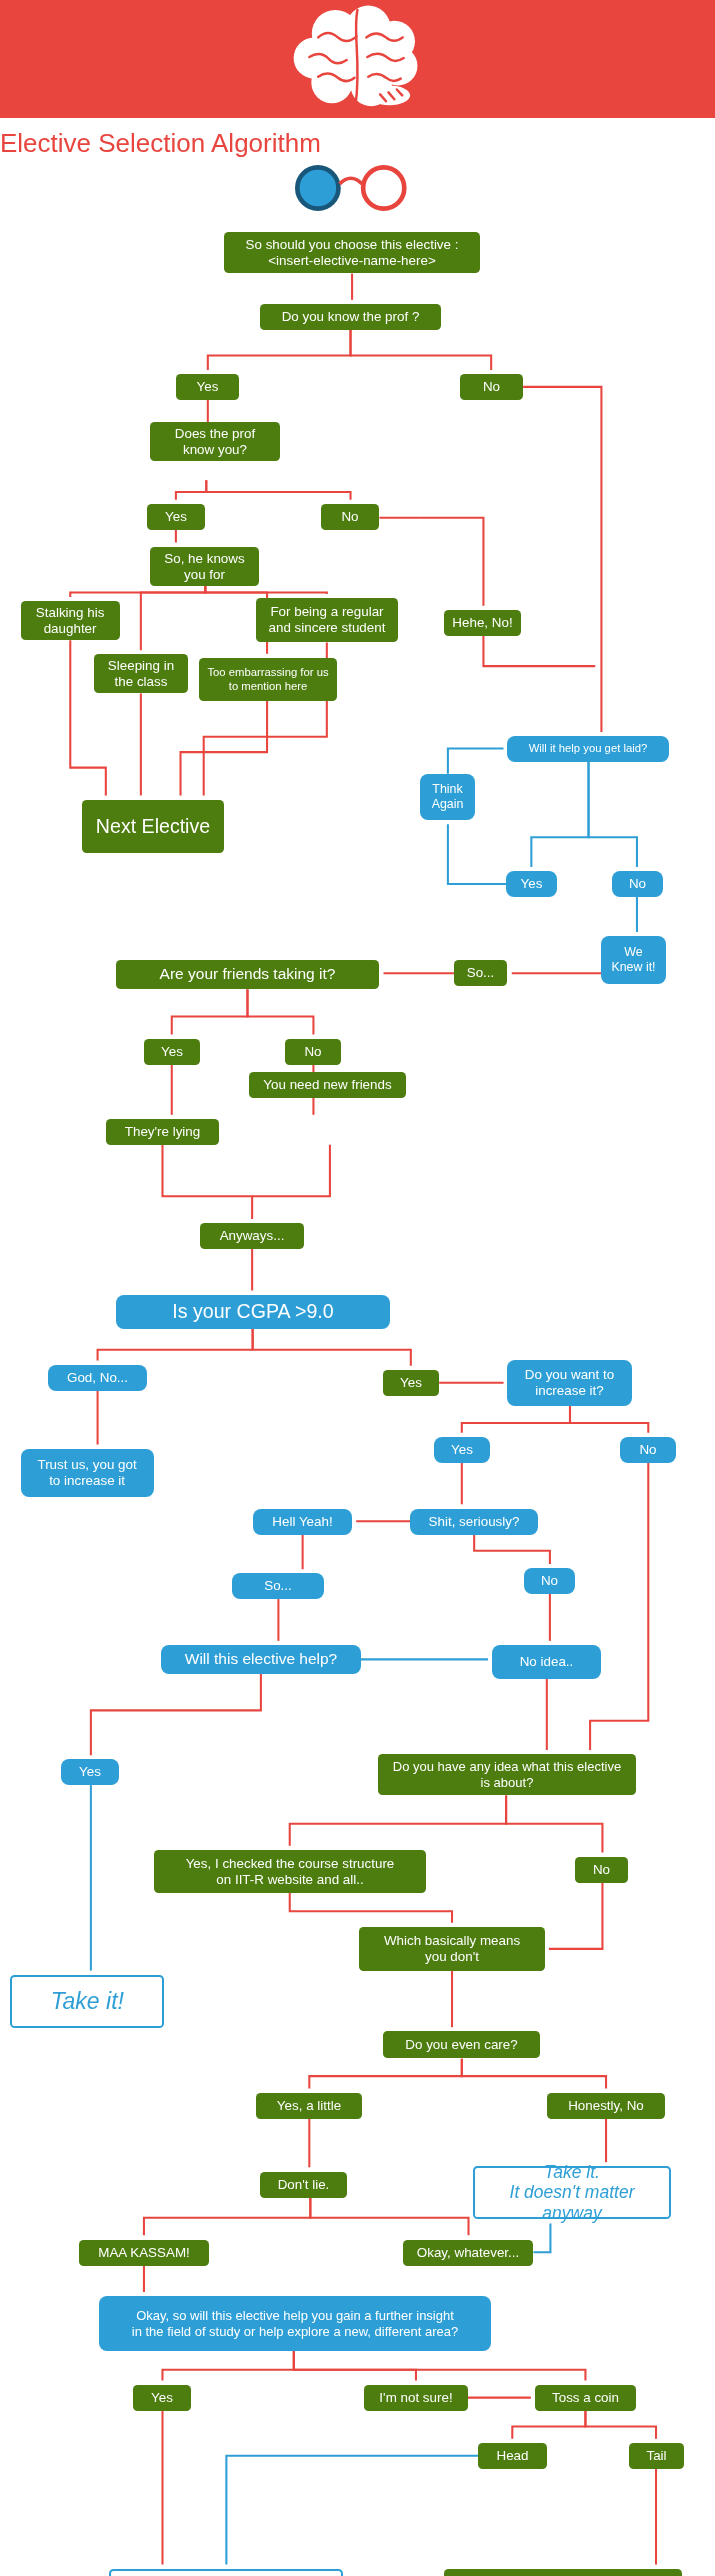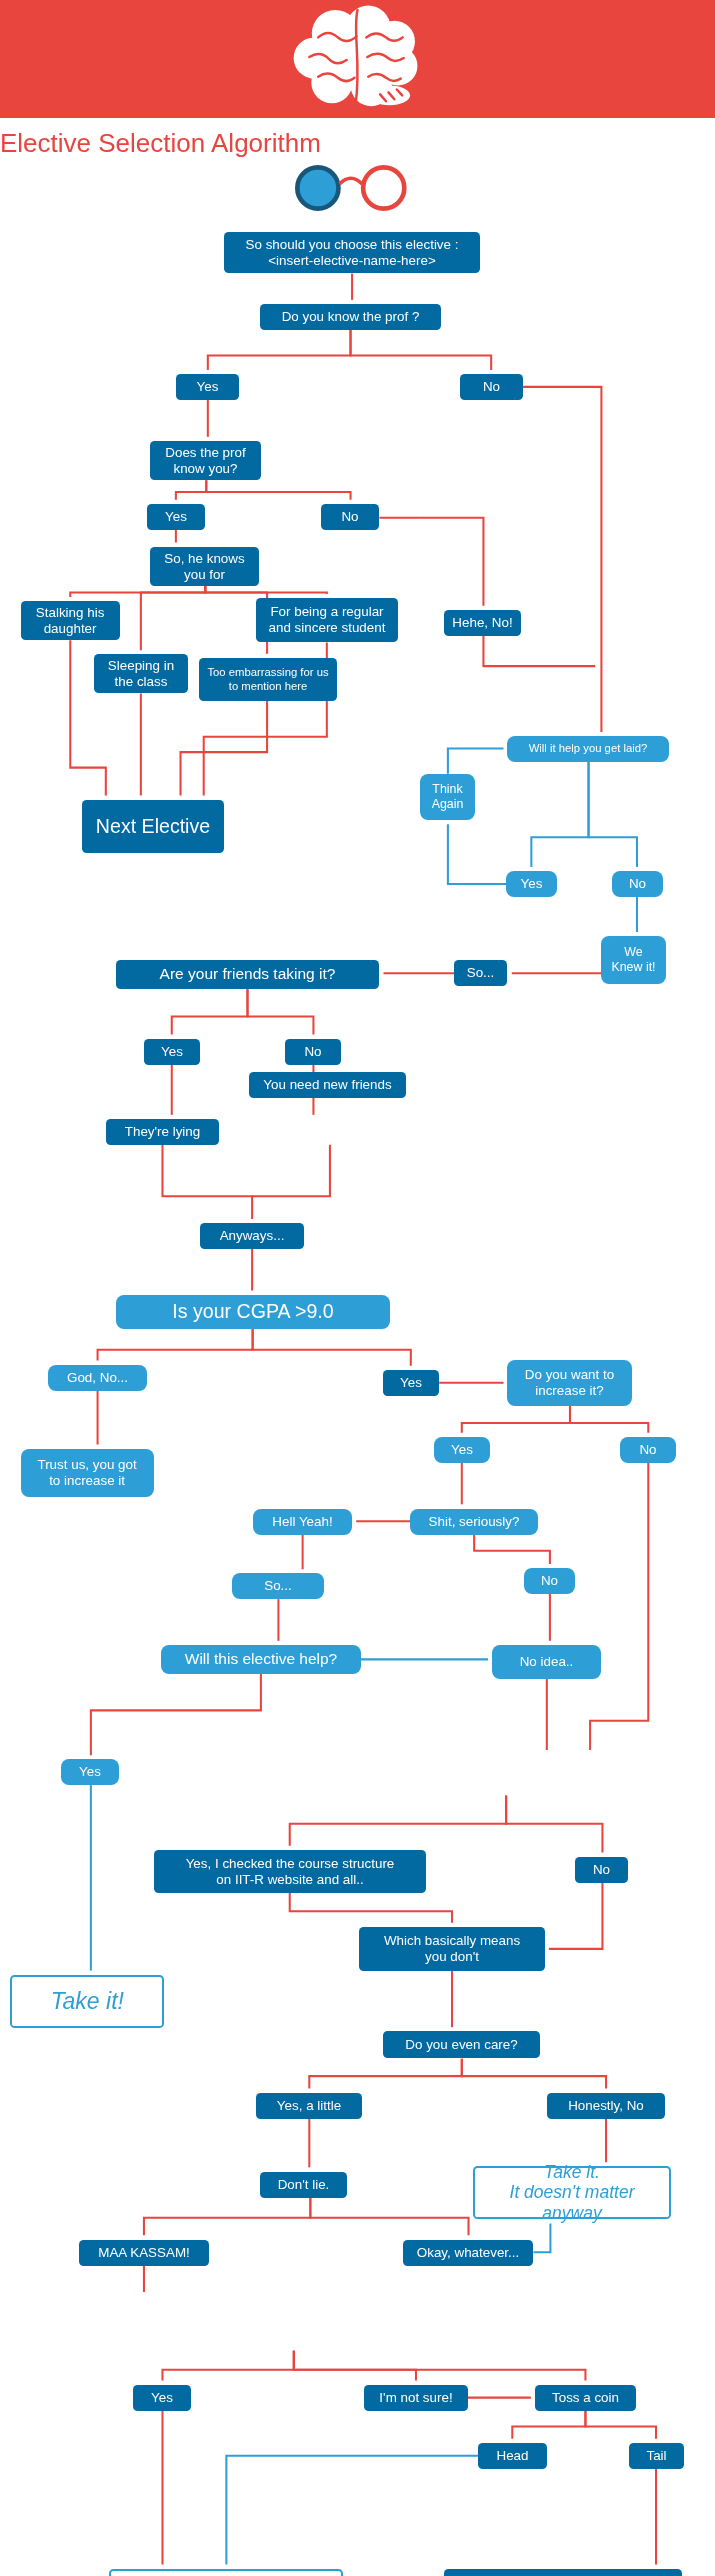--- a/index.html
+++ b/index.html
@@ -15,7 +15,7 @@
   .n{position:absolute;display:flex;align-items:center;justify-content:center;
      text-align:center;color:#fff;font-size:13.4px;line-height:1.18;border-radius:4.6px;
      padding:2.1px 5.2px;box-sizing:border-box;white-space:pre-line;}
-  .red{background:#0369a1;text-align:center;}
+  .red{background:#4d7c0f;text-align:center;}
   .blue{background:#2e9fd6;border-radius:8px;}
   .outline{background:#fff;border:2.6px solid #2e9fd6;color:#2e9fd6;font-style:italic;}
 </style>

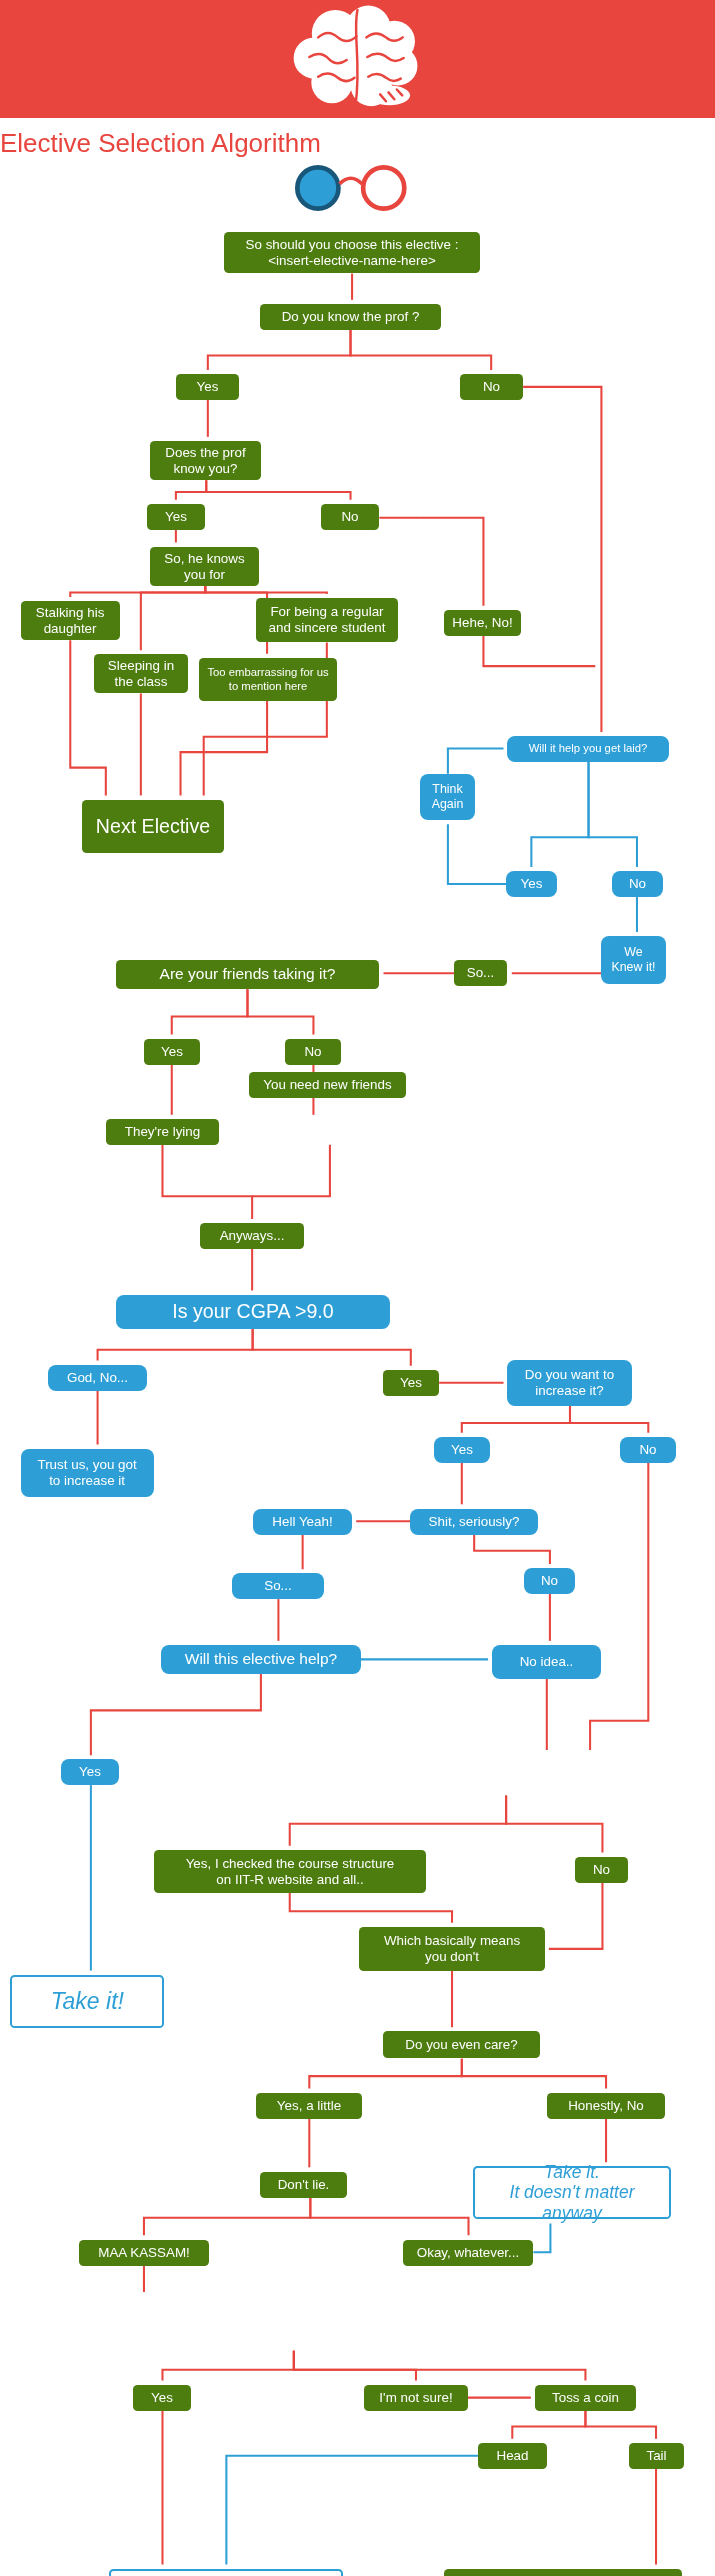--- a/index.html
+++ b/index.html
@@ -147,7 +147,7 @@
   <div class="n red" style="left:260px;top:304px;width:181px;height:26px">Do you know the prof ?</div>
   <div class="n red" style="left:176px;top:374px;width:63px;height:26px">Yes</div>
   <div class="n red" style="left:460px;top:374px;width:63px;height:26px">No</div>
-  <div class="n red" style="left:150px;top:441px;width:111px;height:39px">Does the prof
+  <div class="n red" style="left:150px;top:422px;width:130px;height:39px">Does the prof
 know you?</div>
   <div class="n red" style="left:147px;top:504px;width:58px;height:26px">Yes</div>
   <div class="n red" style="left:321px;top:504px;width:58px;height:26px">No</div>

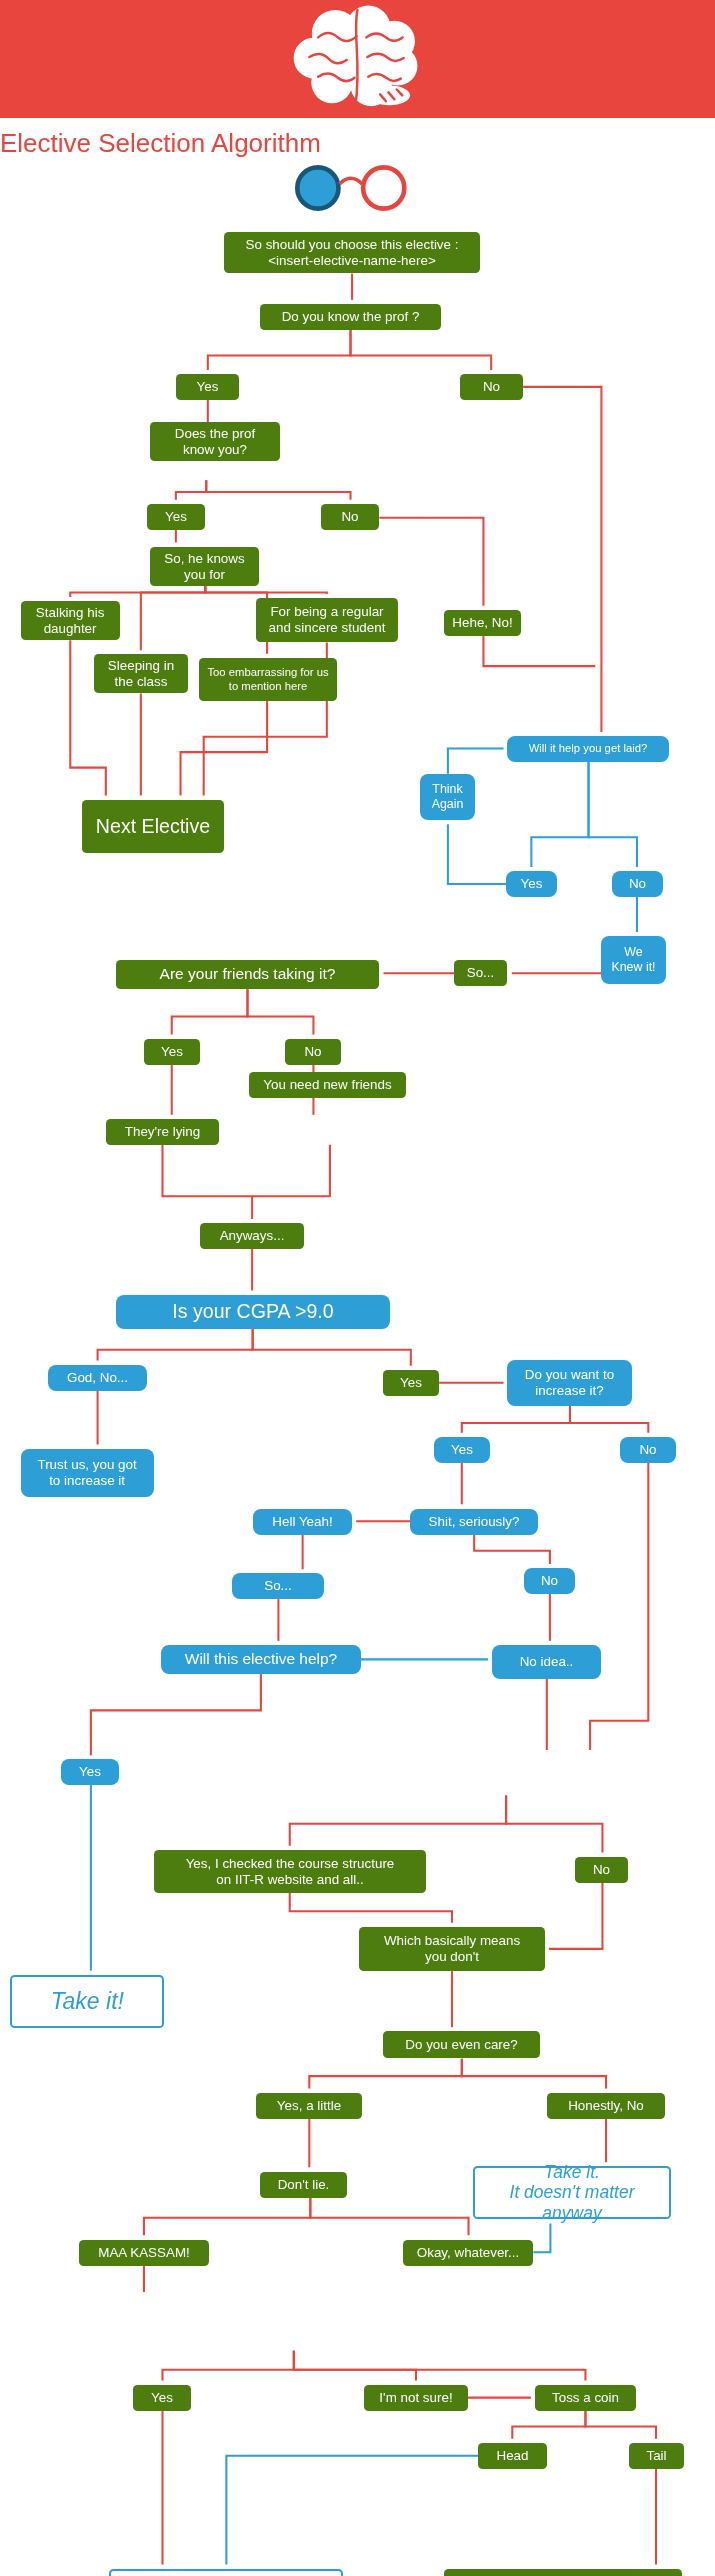--- a/index.html
+++ b/index.html
@@ -193,6 +193,8 @@
   <div class="n blue" style="left:161px;top:1645px;width:200px;height:29px;font-size:15.5px">Will this elective help?</div>
   <div class="n blue" style="left:492px;top:1645px;width:109px;height:34px">No idea..</div>
   <div class="n blue" style="left:61px;top:1759px;width:58px;height:26px">Yes</div>
+  <div class="n red" style="left:378px;top:1754px;width:258px;height:41px;font-size:13px">Do you have any idea what this elective
+is about?</div>
   <div class="n red" style="left:154px;top:1850px;width:272px;height:43px">Yes, I checked the course structure
 on IIT-R website and all..</div>
   <div class="n red" style="left:575px;top:1857px;width:53px;height:26px">No</div>

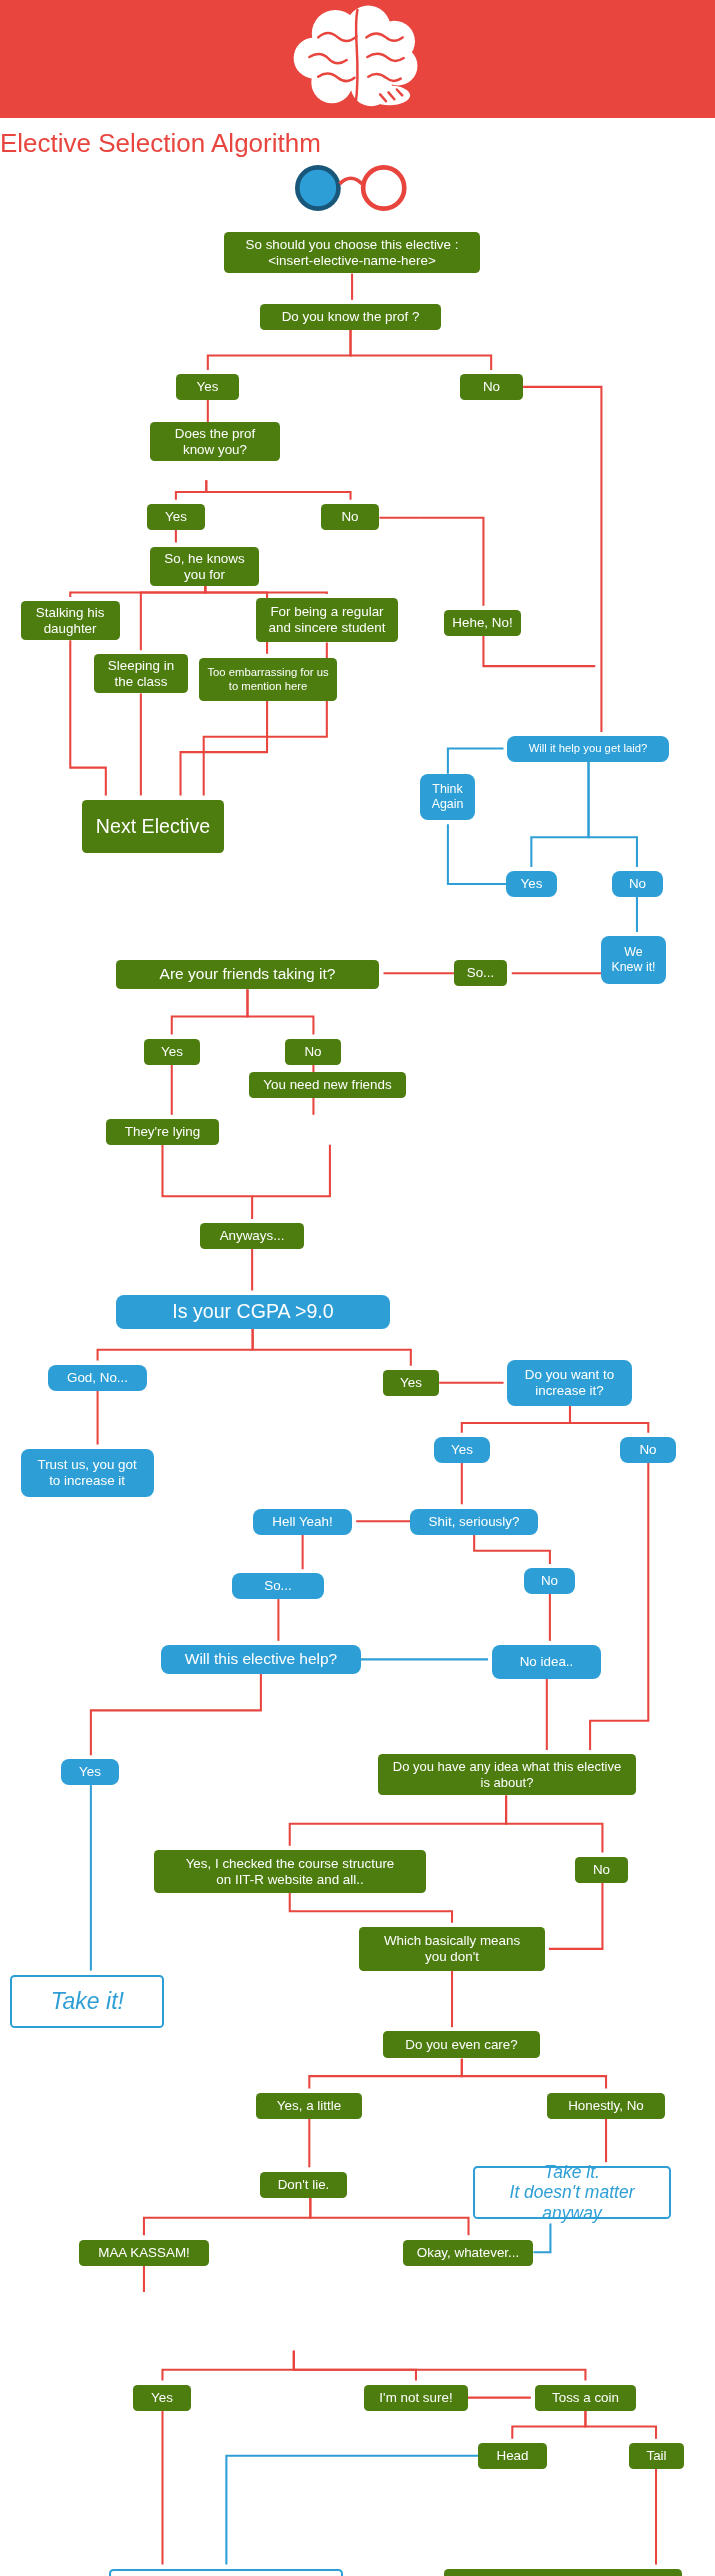--- a/index.html
+++ b/index.html
@@ -209,6 +209,8 @@
 It doesn't matter anyway</div>
   <div class="n red" style="left:79px;top:2240px;width:130px;height:26px">MAA KASSAM!</div>
   <div class="n red" style="left:403px;top:2240px;width:130px;height:26px">Okay, whatever...</div>
+  <div class="n blue" style="left:99px;top:2296px;width:392px;height:55px;font-size:13px">Okay, so will this elective help you gain a further insight
+in the field of study or help explore a new, different area?</div>
   <div class="n red" style="left:133px;top:2385px;width:58px;height:26px">Yes</div>
   <div class="n red" style="left:364px;top:2385px;width:104px;height:26px">I'm not sure!</div>
   <div class="n red" style="left:535px;top:2385px;width:101px;height:26px">Toss a coin</div>

